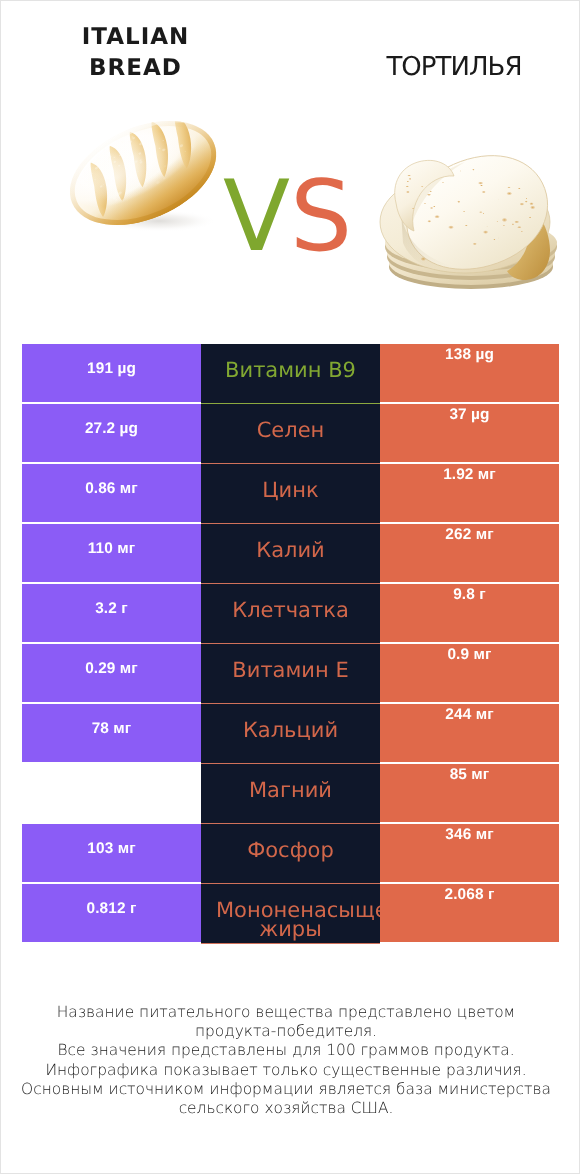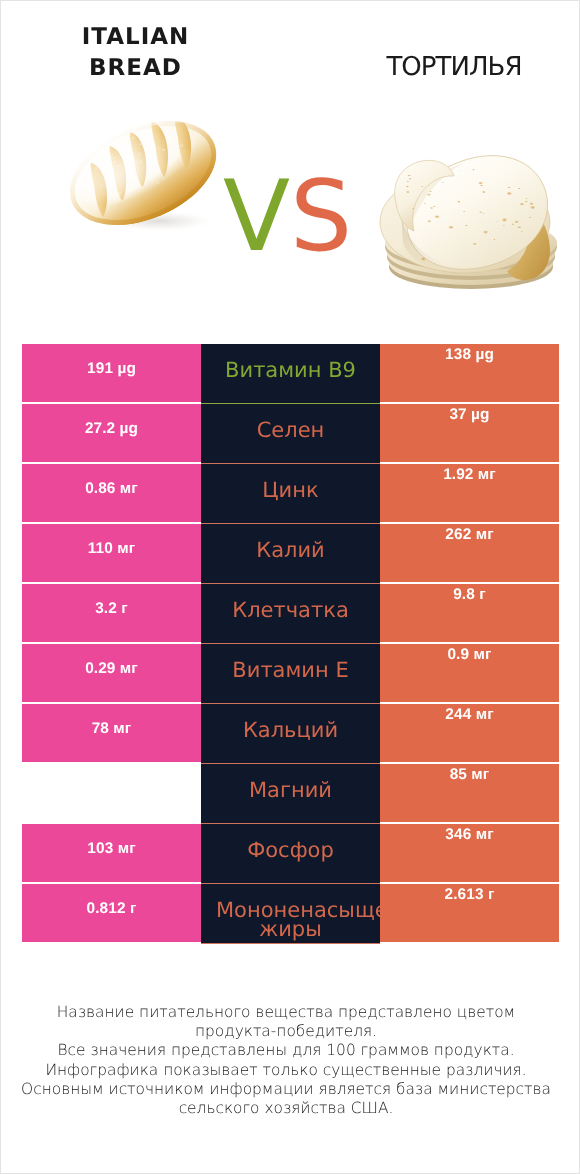--- a/index.html
+++ b/index.html
@@ -56,7 +56,7 @@
             line-height:19.6px;overflow:hidden;padding-top:16.5px;}
   .cell.mid>span{display:block;width:100%;position:static;}
   .cell.mid.wrap2{text-indent:15px;}
-  .g{background:#ec4899;}
+  .g{background:#8b5cf6;}
   .o{background:#e0694a;}
   .mid.win-g{color:#82a832;border-bottom-color:#8ca93f;}
   .mid.win-o{color:#d2674a;border-bottom-color:#d0715a;}

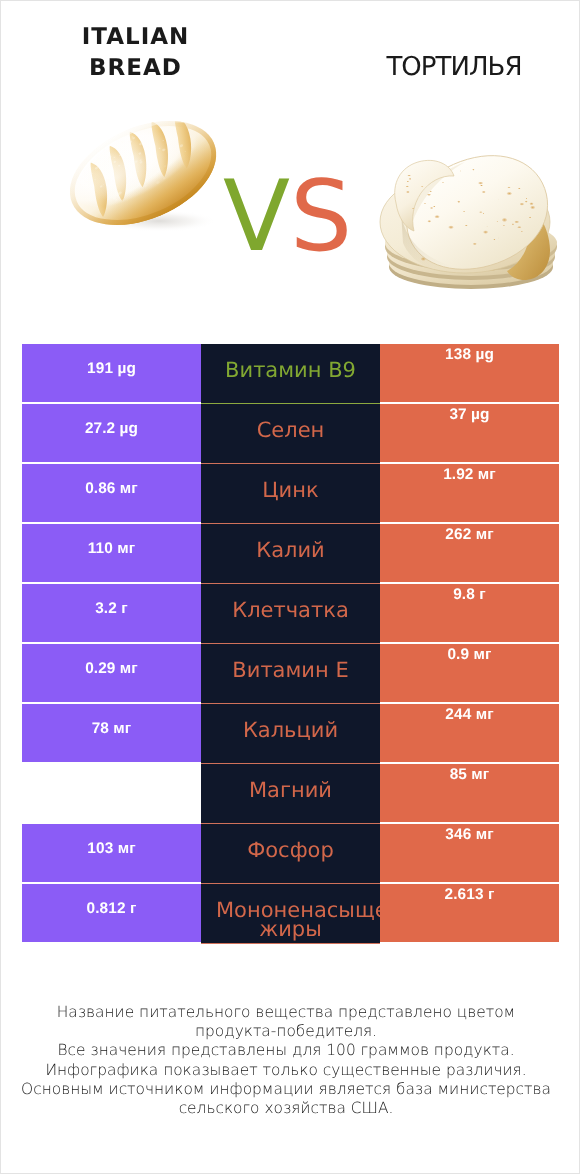--- a/index.html
+++ b/index.html
@@ -483,7 +483,7 @@
           <span>Мононенасыщенные жиры</span>
         </div>
         <div class="cell right o">
-          <span>2.613 г</span>
+          <span>2.068 г</span>
         </div>
       </div>
     </div>

